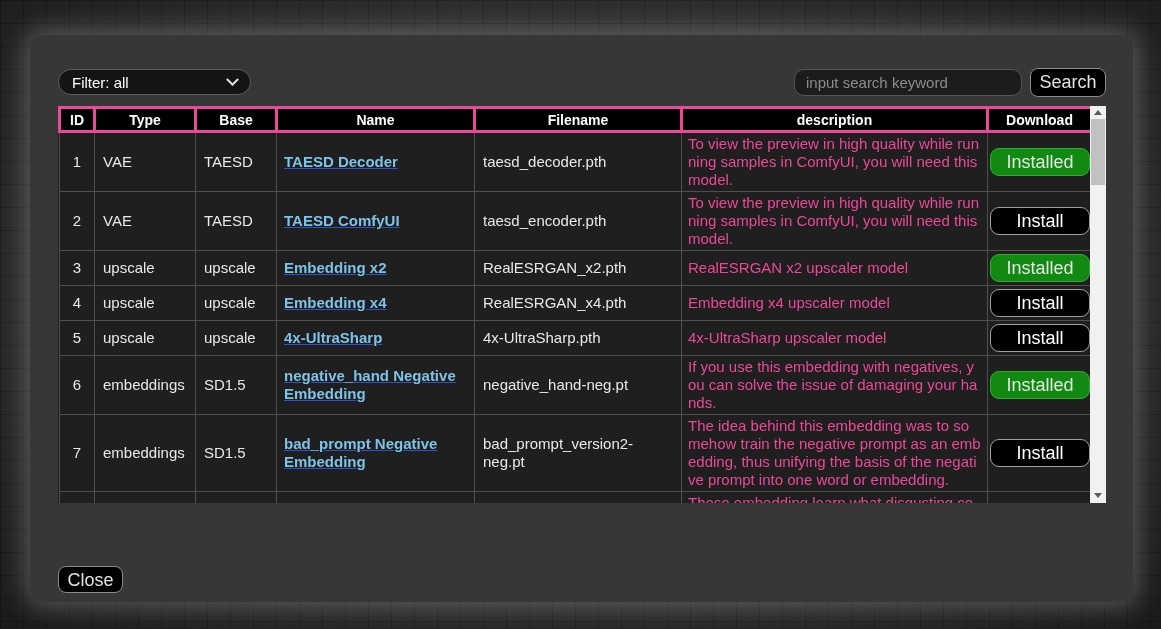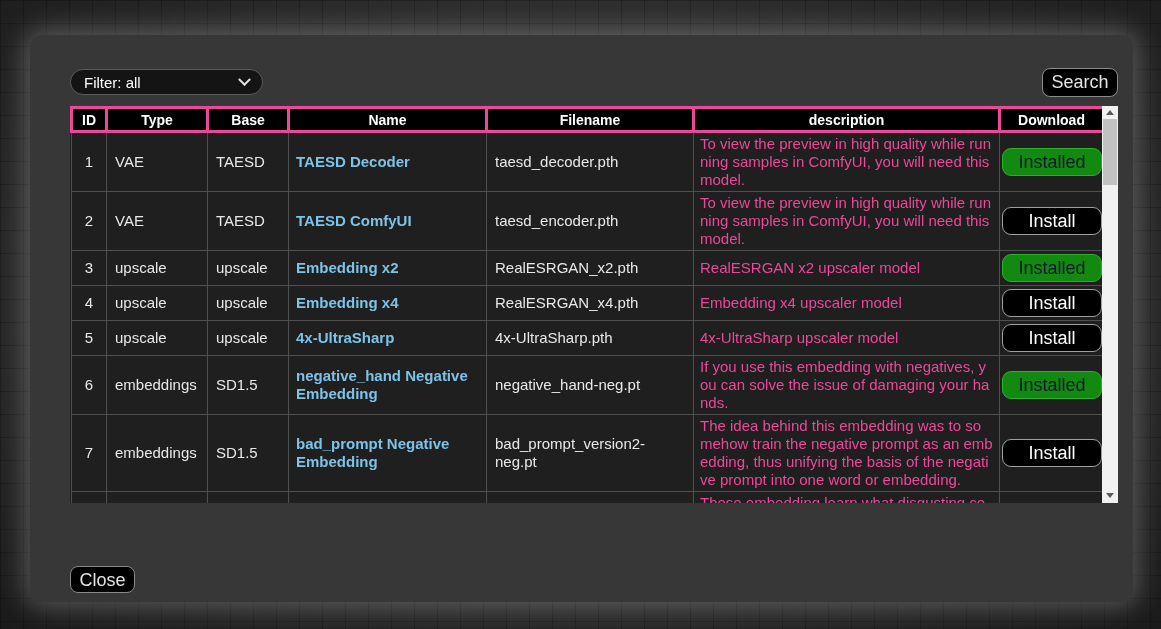--- a/index.html
+++ b/index.html
@@ -25,7 +25,7 @@
     background: #373737;
     border-radius: 12px;
     box-shadow: 0 0 26px 5px rgba(215,215,215,0.30);
-    padding: 33px 0 0 40px;
+    padding: 33px 0 0 28px;
   }
   
   .topbar {

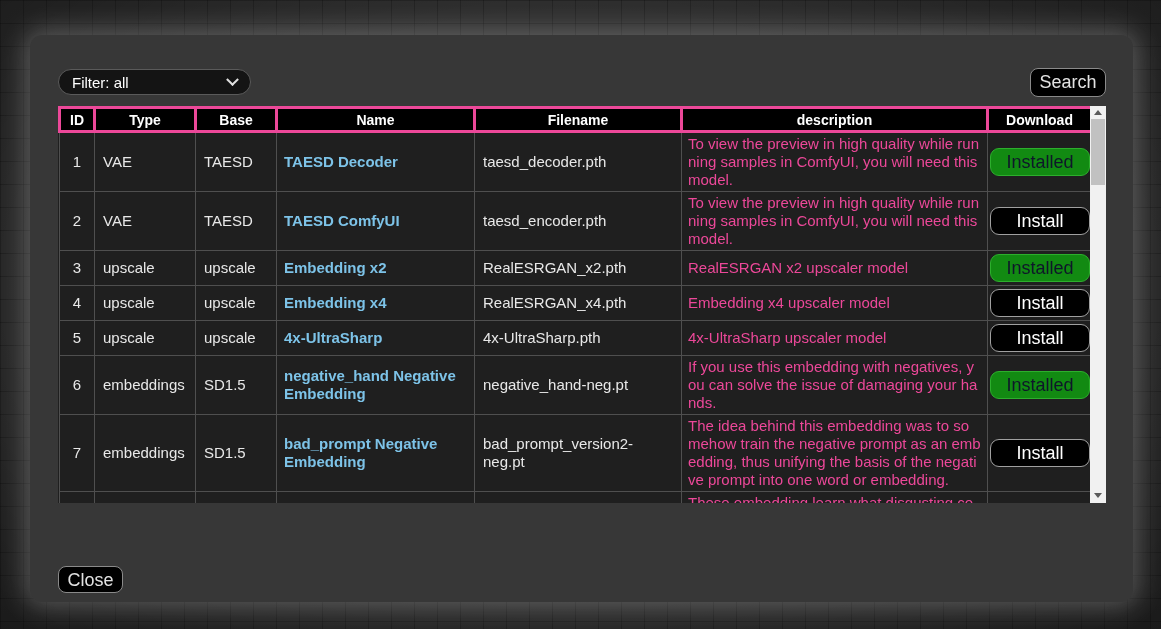--- a/index.html
+++ b/index.html
@@ -180,6 +180,7 @@
       <span class="chevron"></span>
     </div>
     <div class="search-group">
+      <input class="search-input" type="text" placeholder="input search keyword" style="">
       <button class="btn search-btn">Search</button>
     </div>
   </div>

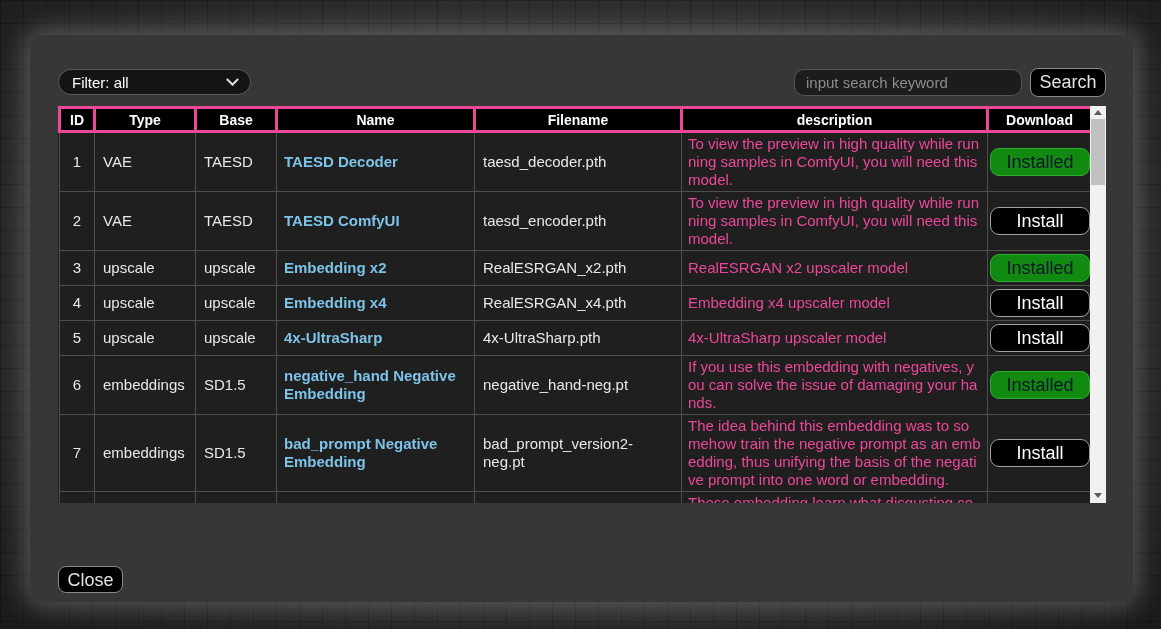--- a/index.html
+++ b/index.html
@@ -114,6 +114,7 @@
   a.model-link {
     color: #7dc3e8;
     font-weight: bold;
+    text-decoration: underline;
     text-decoration-color: #3450c8;
     cursor: pointer;
   }

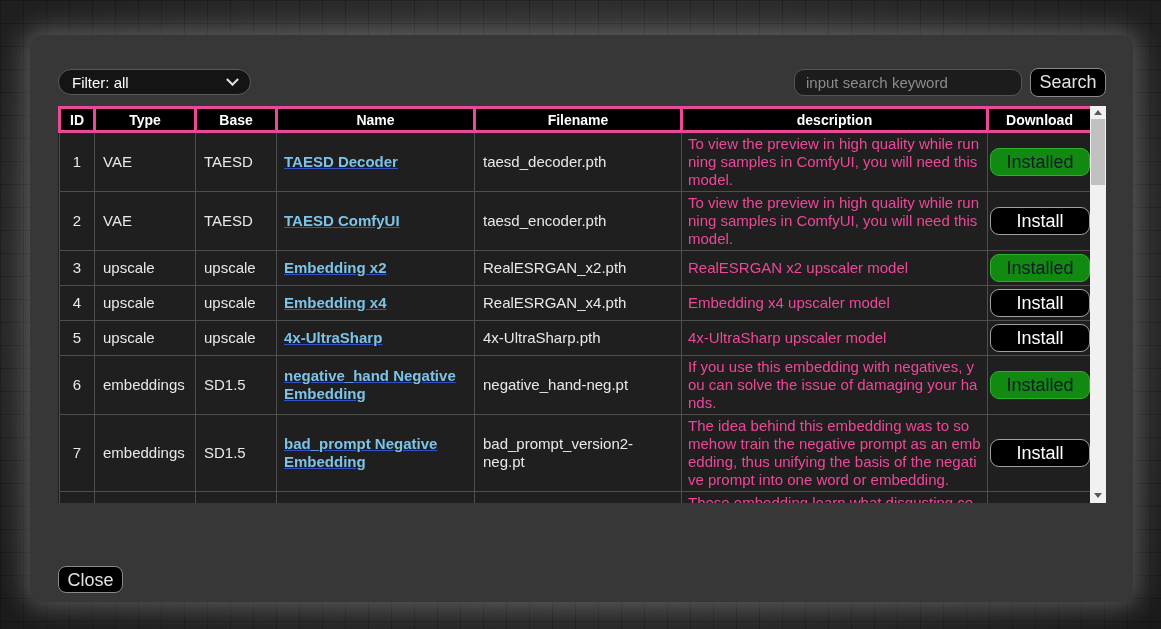--- a/index.html
+++ b/index.html
@@ -129,7 +129,7 @@
   .dl-btn.installed {
     background: #128a12;
     border: 1px solid #2dae2d;
-    color: #0f172a;
+    color: #e5e5e5;
   }
   .dl-btn.install {
     background: #000000;

